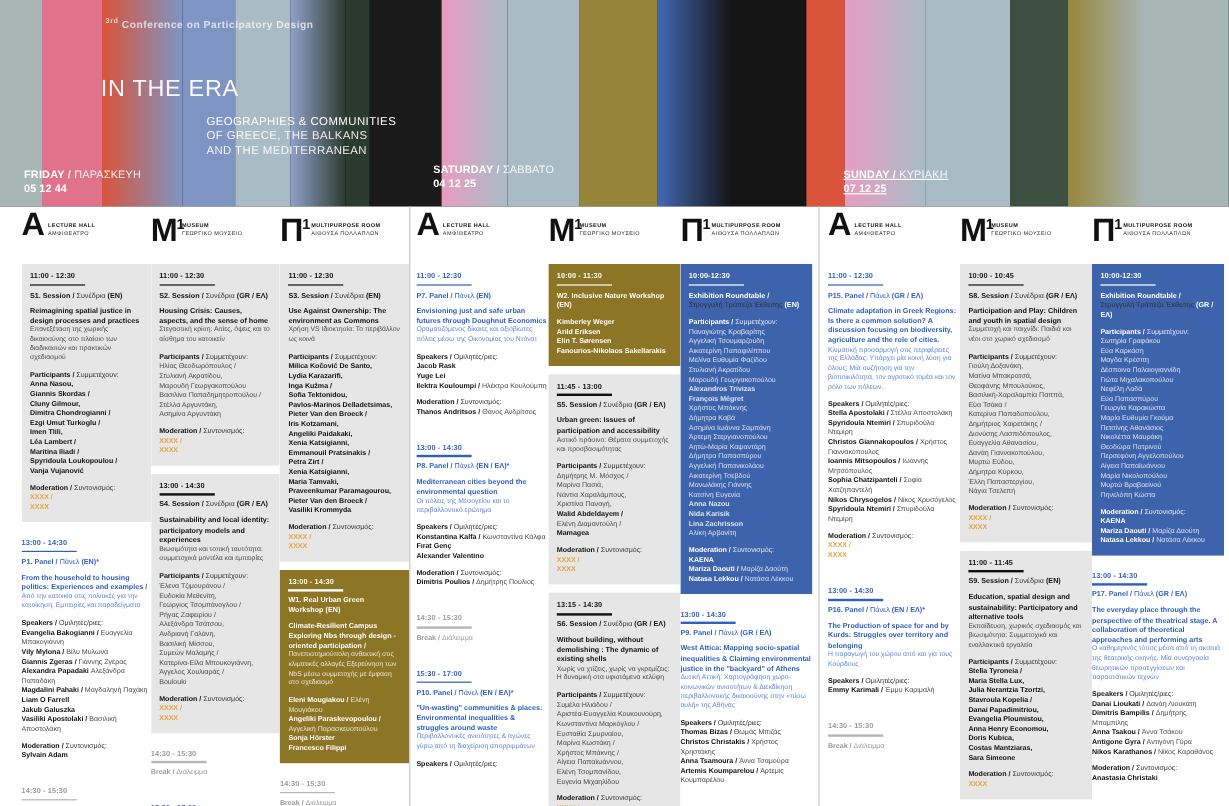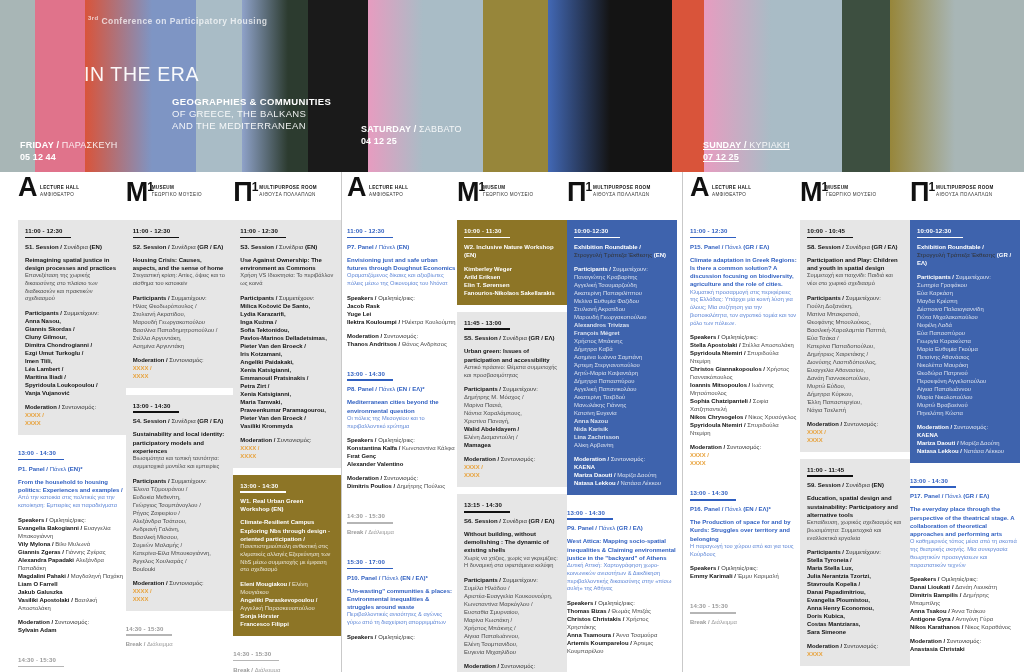--- a/index.html
+++ b/index.html
@@ -137,7 +137,7 @@
     <div class="hero-text">
       <div class="conf-kicker">
         <sup>3rd</sup>
-        <span>Conference on Participatory Housing</span>
+        <span>Conference on Participatory Design</span>
       </div>
       <div class="title-2">IN THE ERA</div>
       <div class="sub-1">GEOGRAPHIES &amp; COMMUNITIES</div>

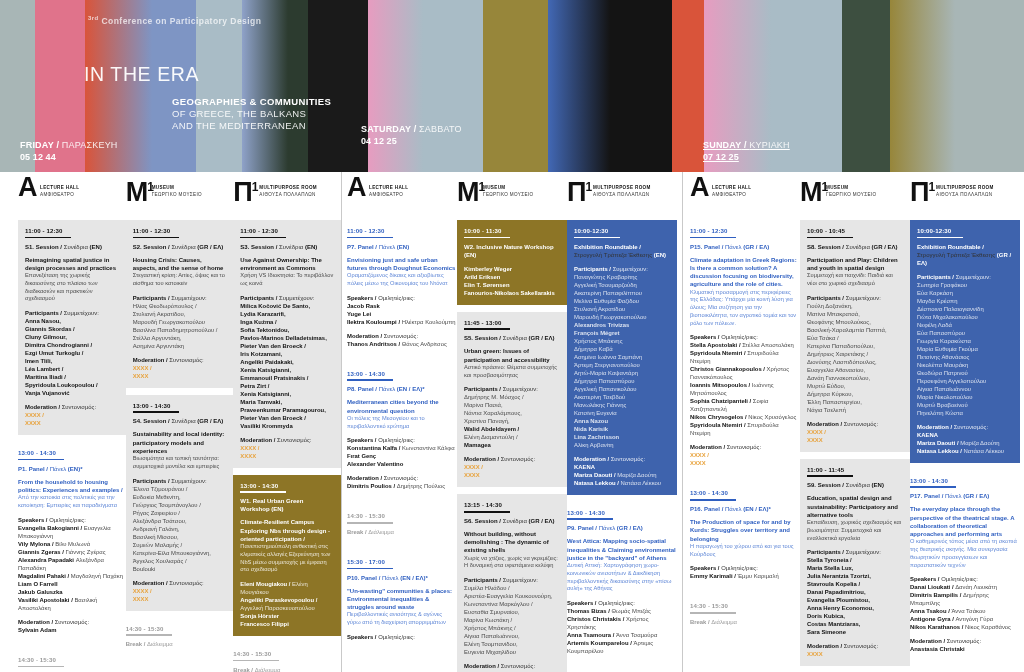--- a/index.html
+++ b/index.html
@@ -25,7 +25,7 @@
   .title-1 { position:absolute; left:30px; top:40px; font-size:20.5px; font-weight:700; letter-spacing:.5px; }
   .title-2 { position:absolute; left:84px; top:63px; font-size:19.5px; font-weight:400; letter-spacing:.6px; color:rgba(255,255,255,.95); }
   .title-3 { position:absolute; left:17px; top:84px; font-size:19.5px; font-weight:400; letter-spacing:.6px; color:rgba(255,255,255,.95); }
-  .sub-1 { position:absolute; left:172px; top:96px; font-size:9.5px; font-weight:700; letter-spacing:.35px; }
+  .sub-1 { position:absolute; left:172px; top:96px; font-size:9.5px; font-weight:400; letter-spacing:.35px; }
   .sub-2 { position:absolute; left:172px; top:108px; font-size:9.5px; font-weight:400; letter-spacing:.35px; color:rgba(255,255,255,.9); }
   .sub-3 { position:absolute; left:172px; top:120px; font-size:9.5px; font-weight:400; letter-spacing:.35px; color:rgba(255,255,255,.9); }
   .daylabel { position:absolute; font-size:9px; line-height:12px; letter-spacing:.2px; }

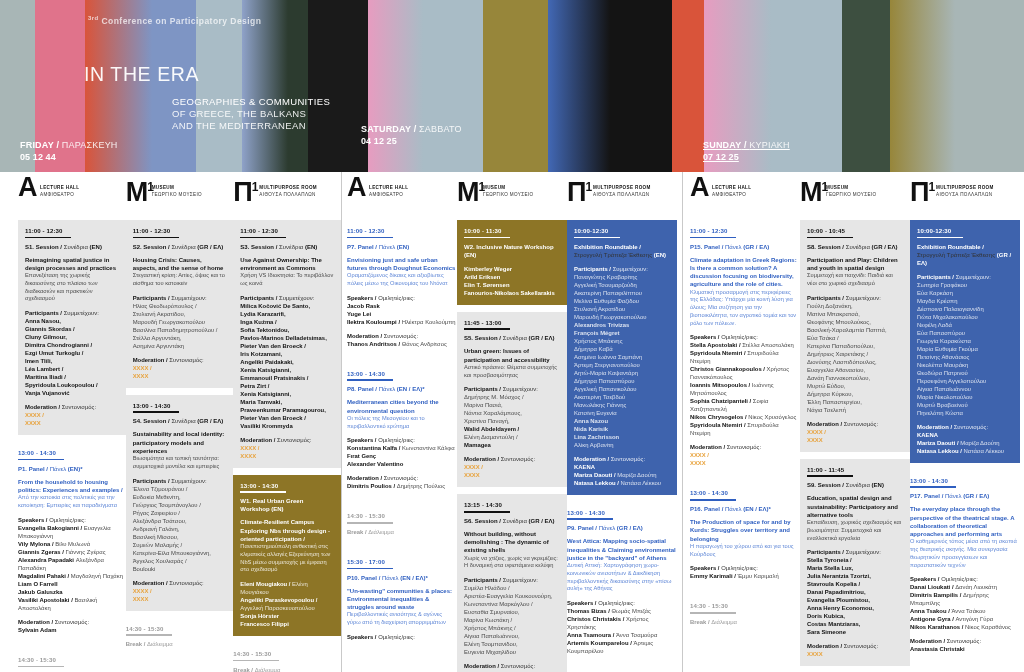--- a/index.html
+++ b/index.html
@@ -33,7 +33,7 @@
   .daylabel span.gr { font-weight:400; color:rgba(255,255,255,.88); }
   .daylabel .date { font-weight:700; letter-spacing:.1px; }
   #day-fri { left:20px; top:139px; }
-  #day-sat { left:361px; top:123px; }
+  #day-sat { left:361px; top:135px; }
   #day-sun { left:703px; top:139px;text-decoration:underline; }
 
   

